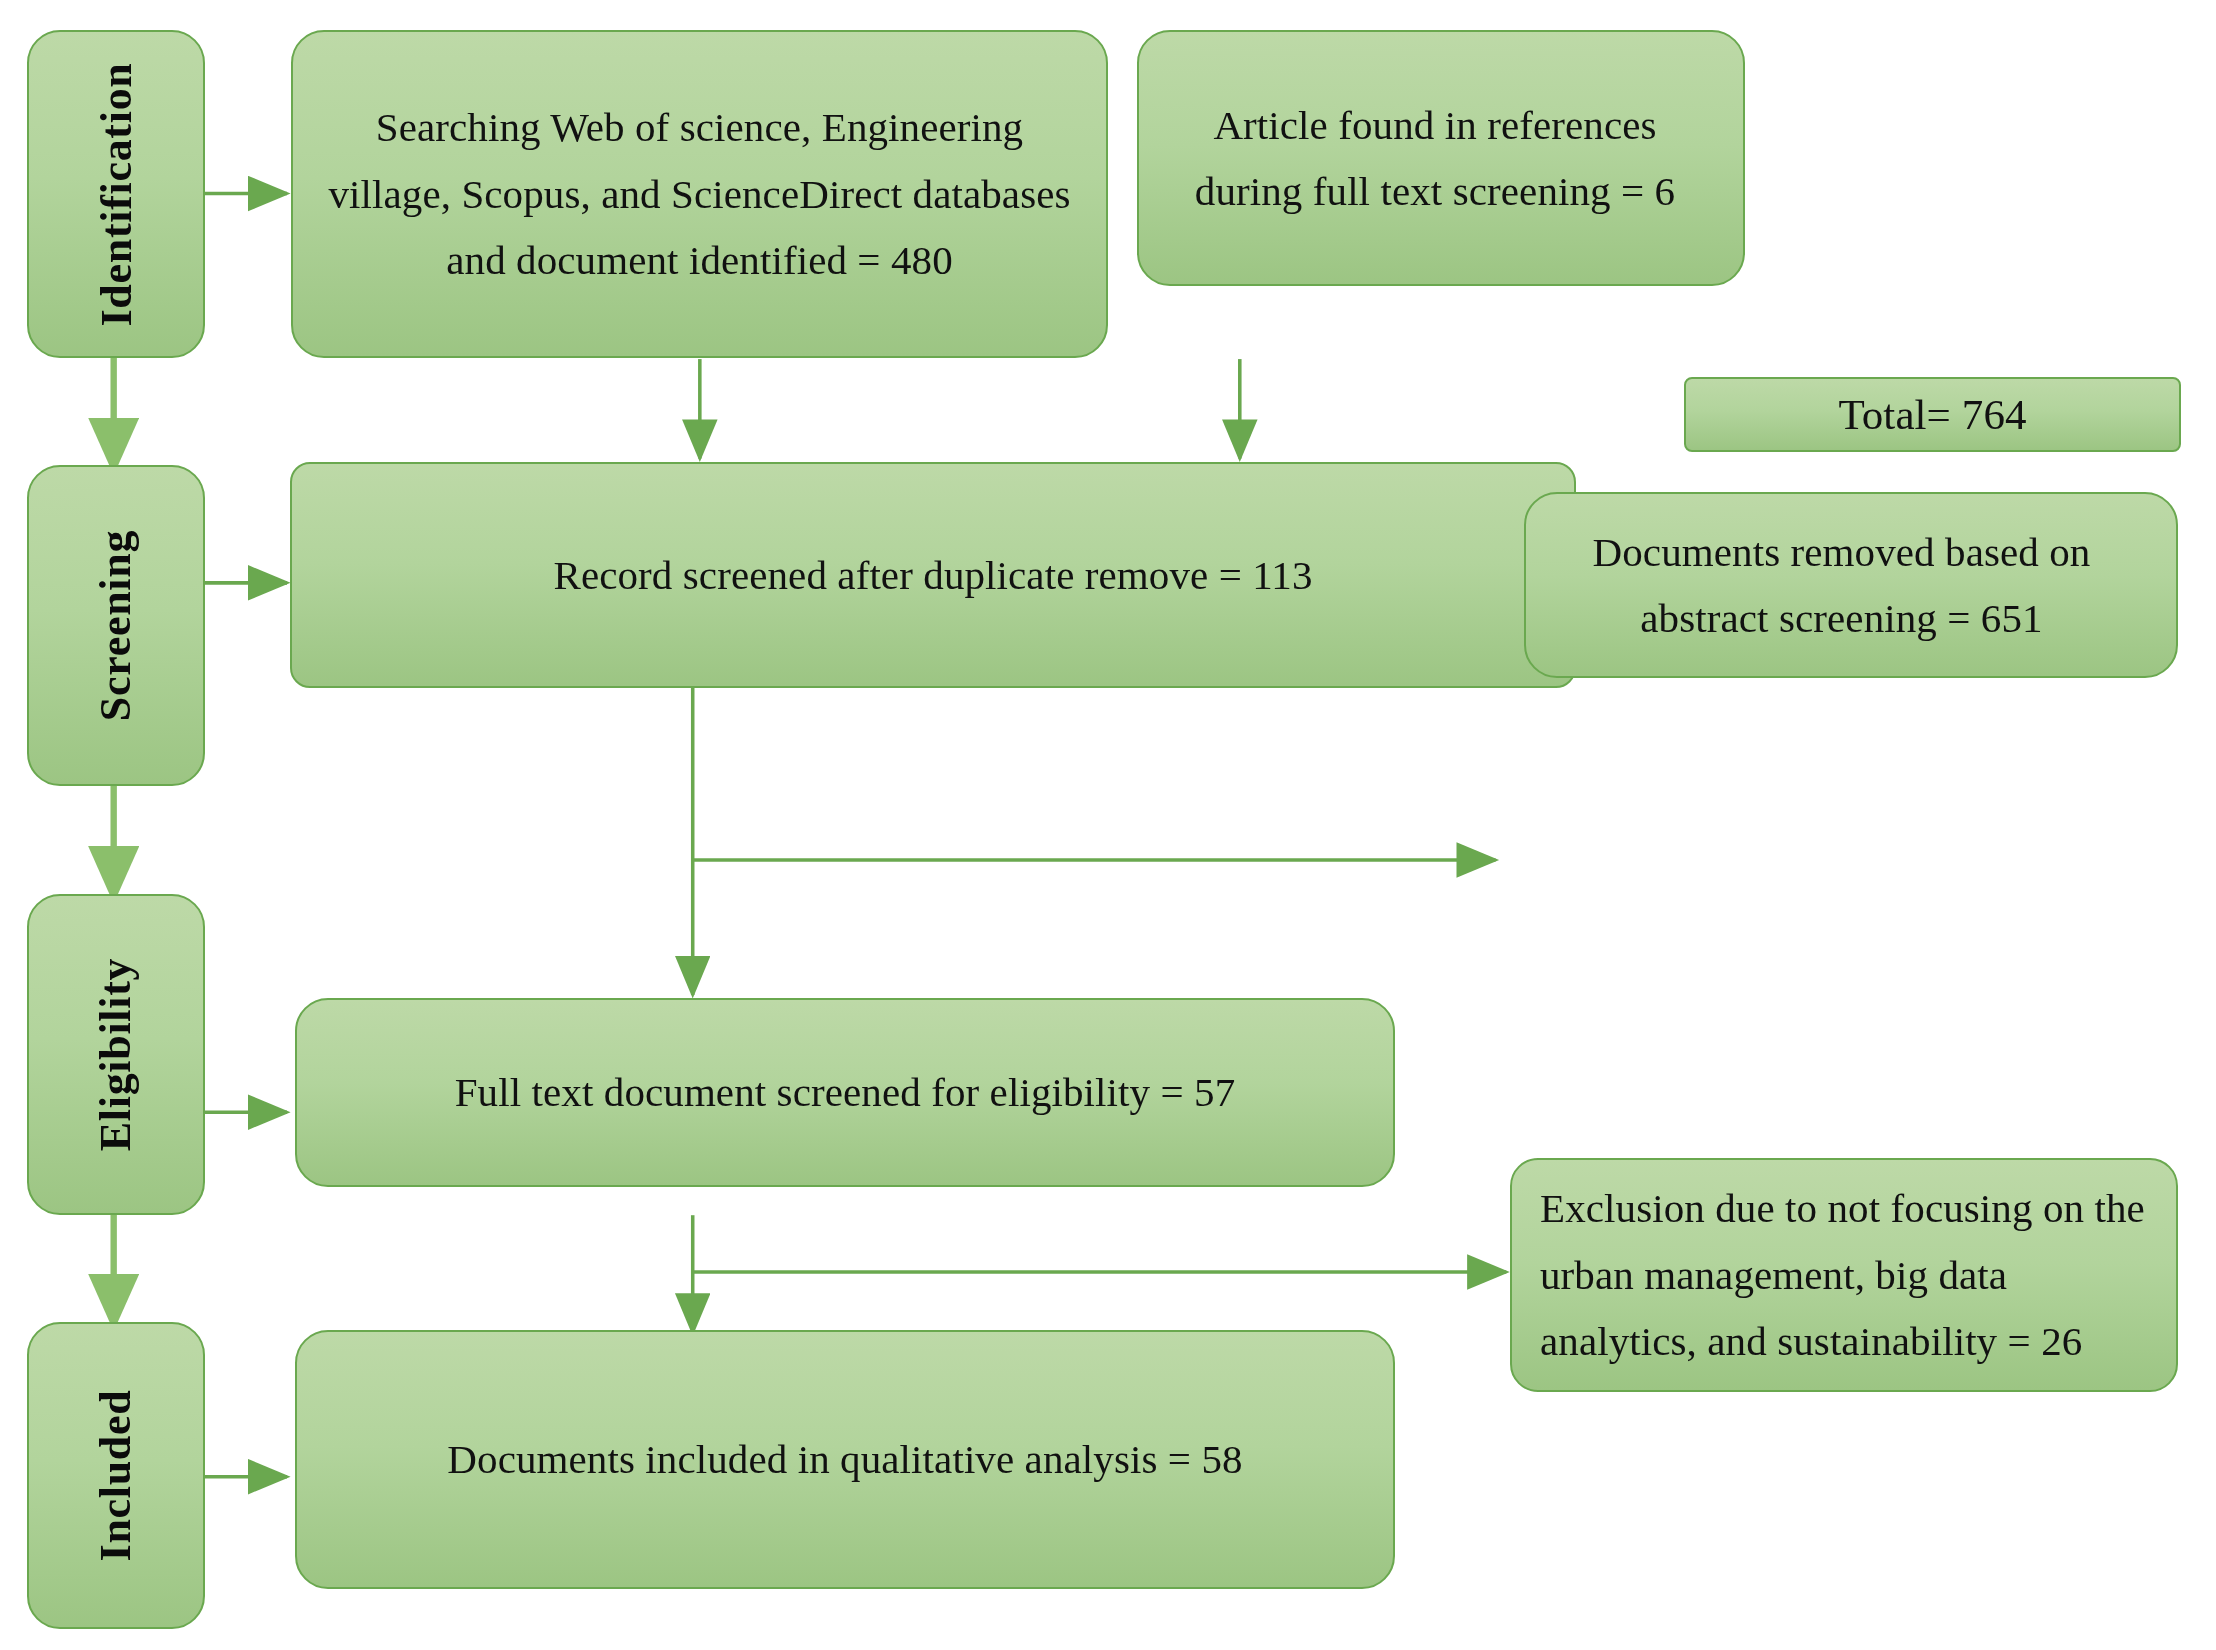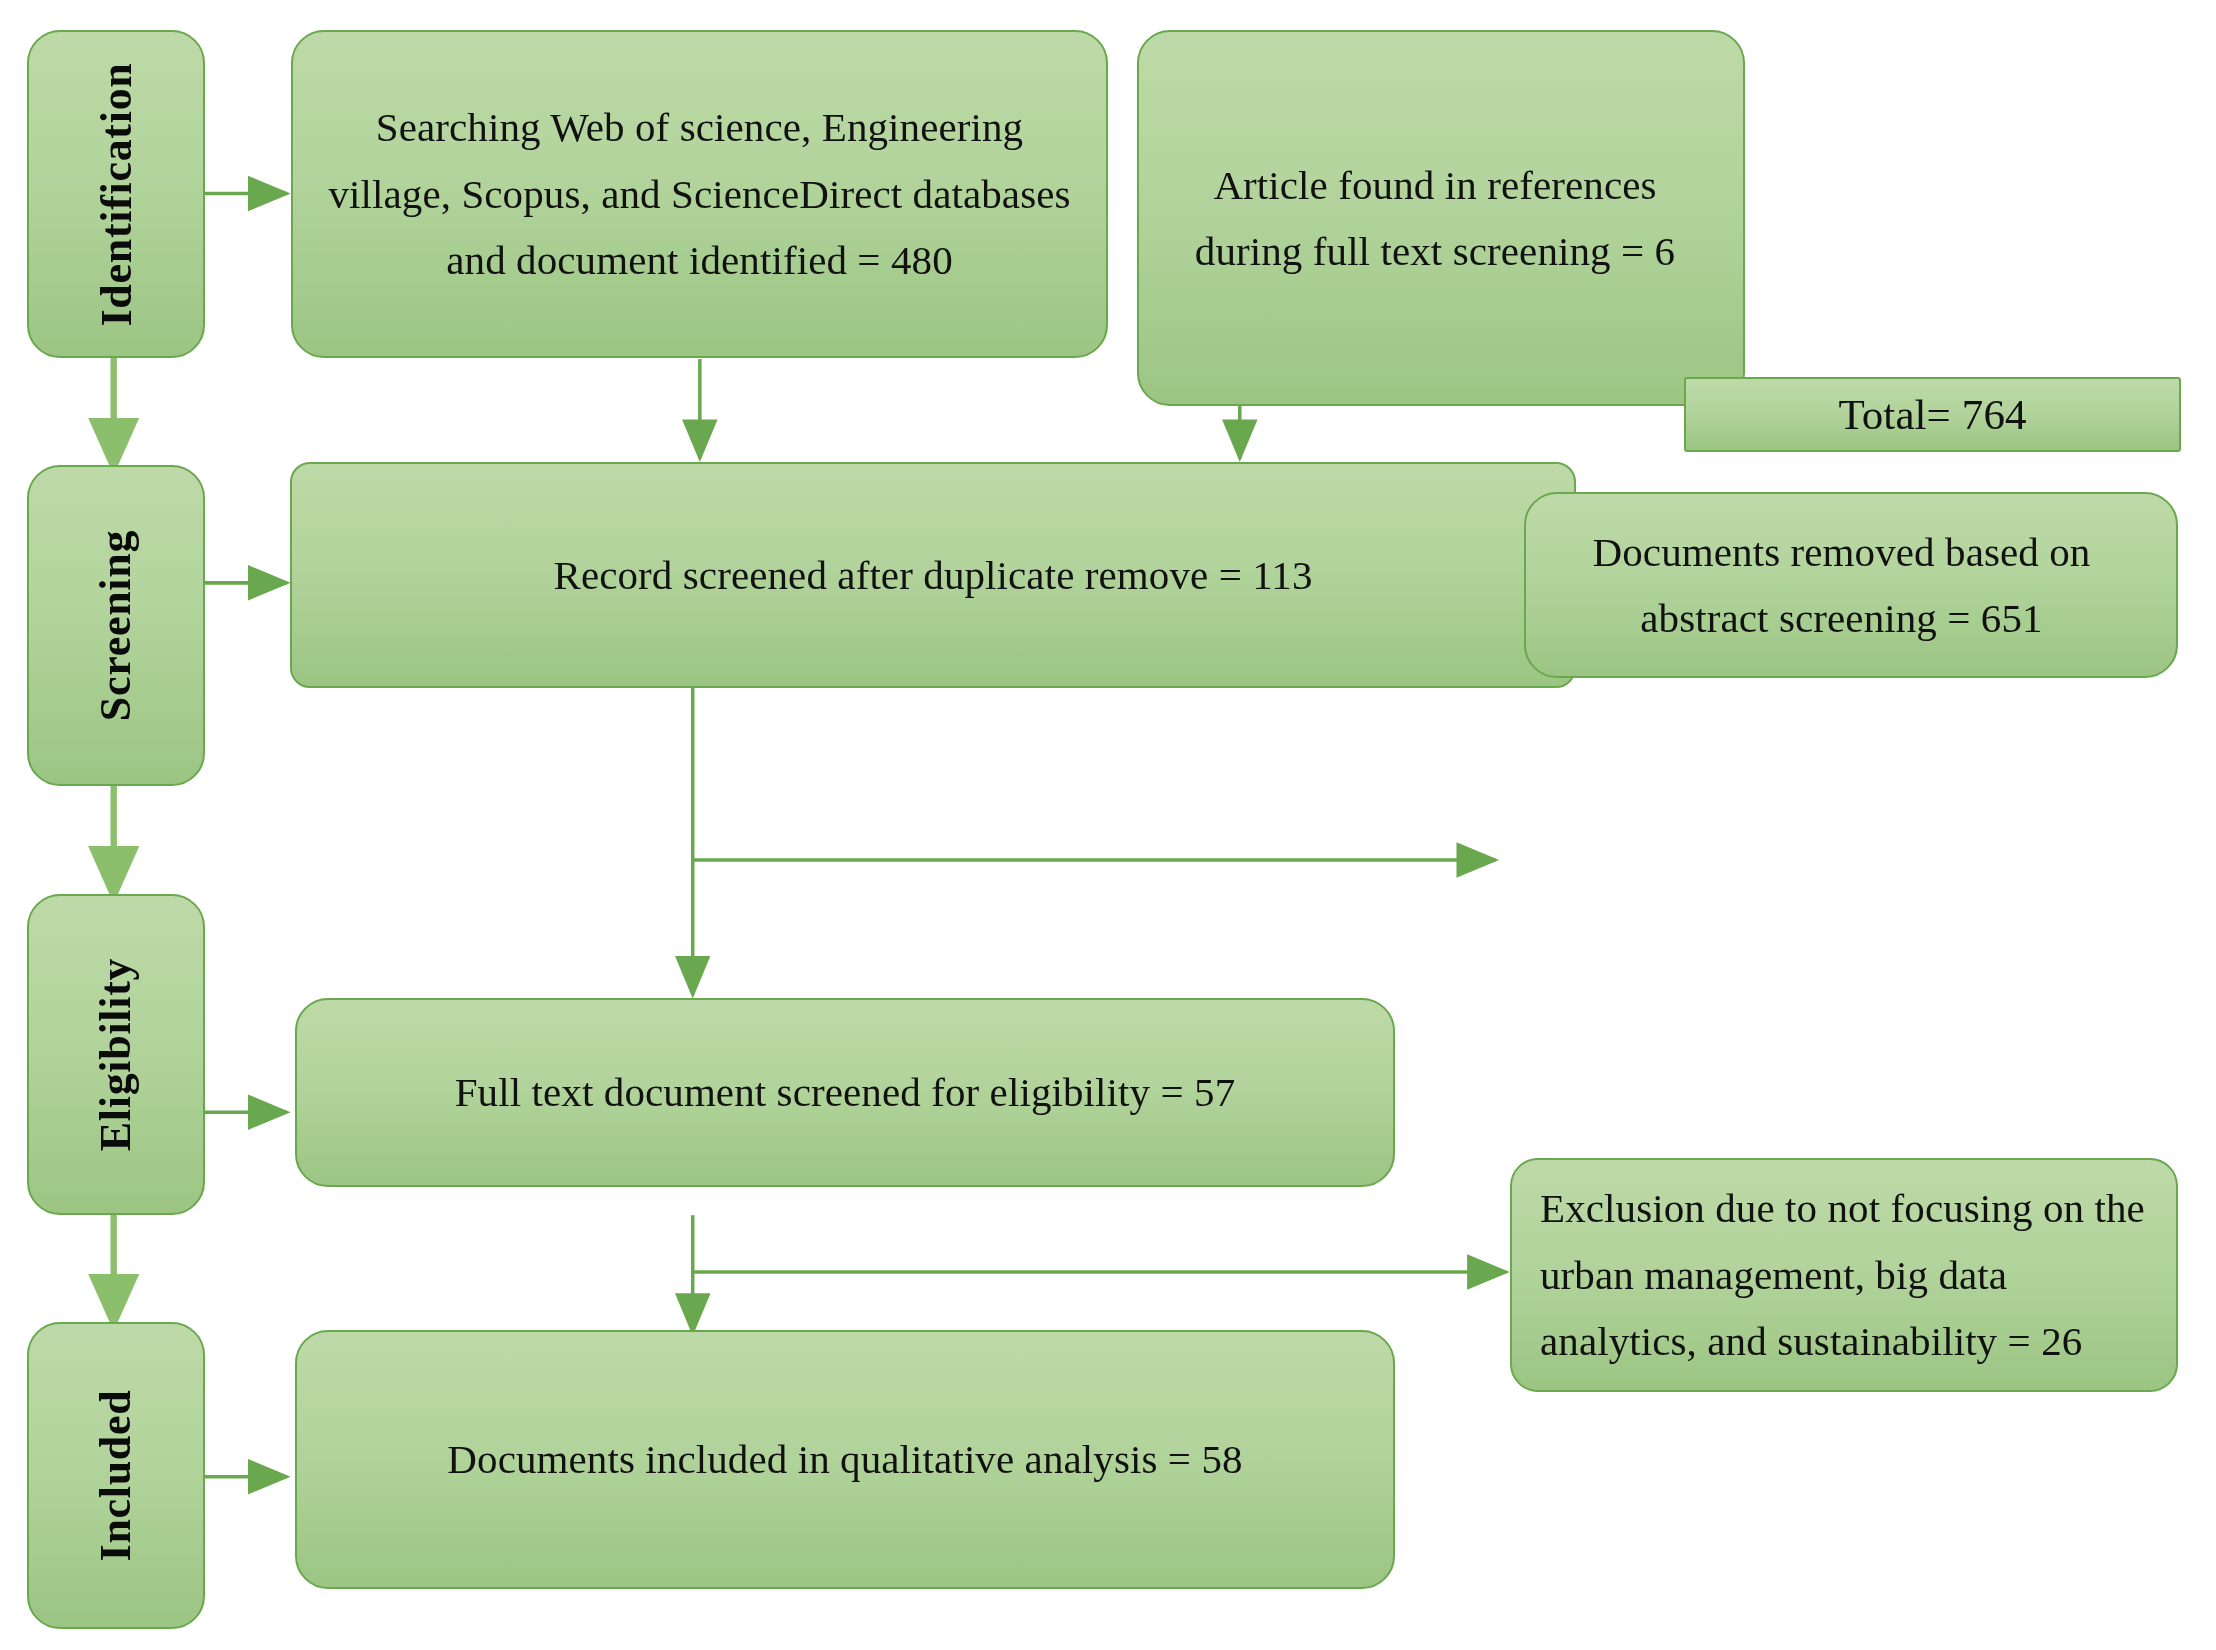--- a/index.html
+++ b/index.html
@@ -147,7 +147,7 @@
     <div>Searching Web of science, Engineering village, Scopus, and ScienceDirect databases and document identified = 480</div>
   </div>
 
-  <div class="node" style="left:1137px; top:30px; width:608px; height:376px; padding-left:21px; padding-right:33px;">
+  <div class="node" style="left:1137px; top:30px; width:608px; height:256px; padding-left:21px; padding-right:33px;">
     <div>Article found in references during full text screening = 6</div>
   </div>
 

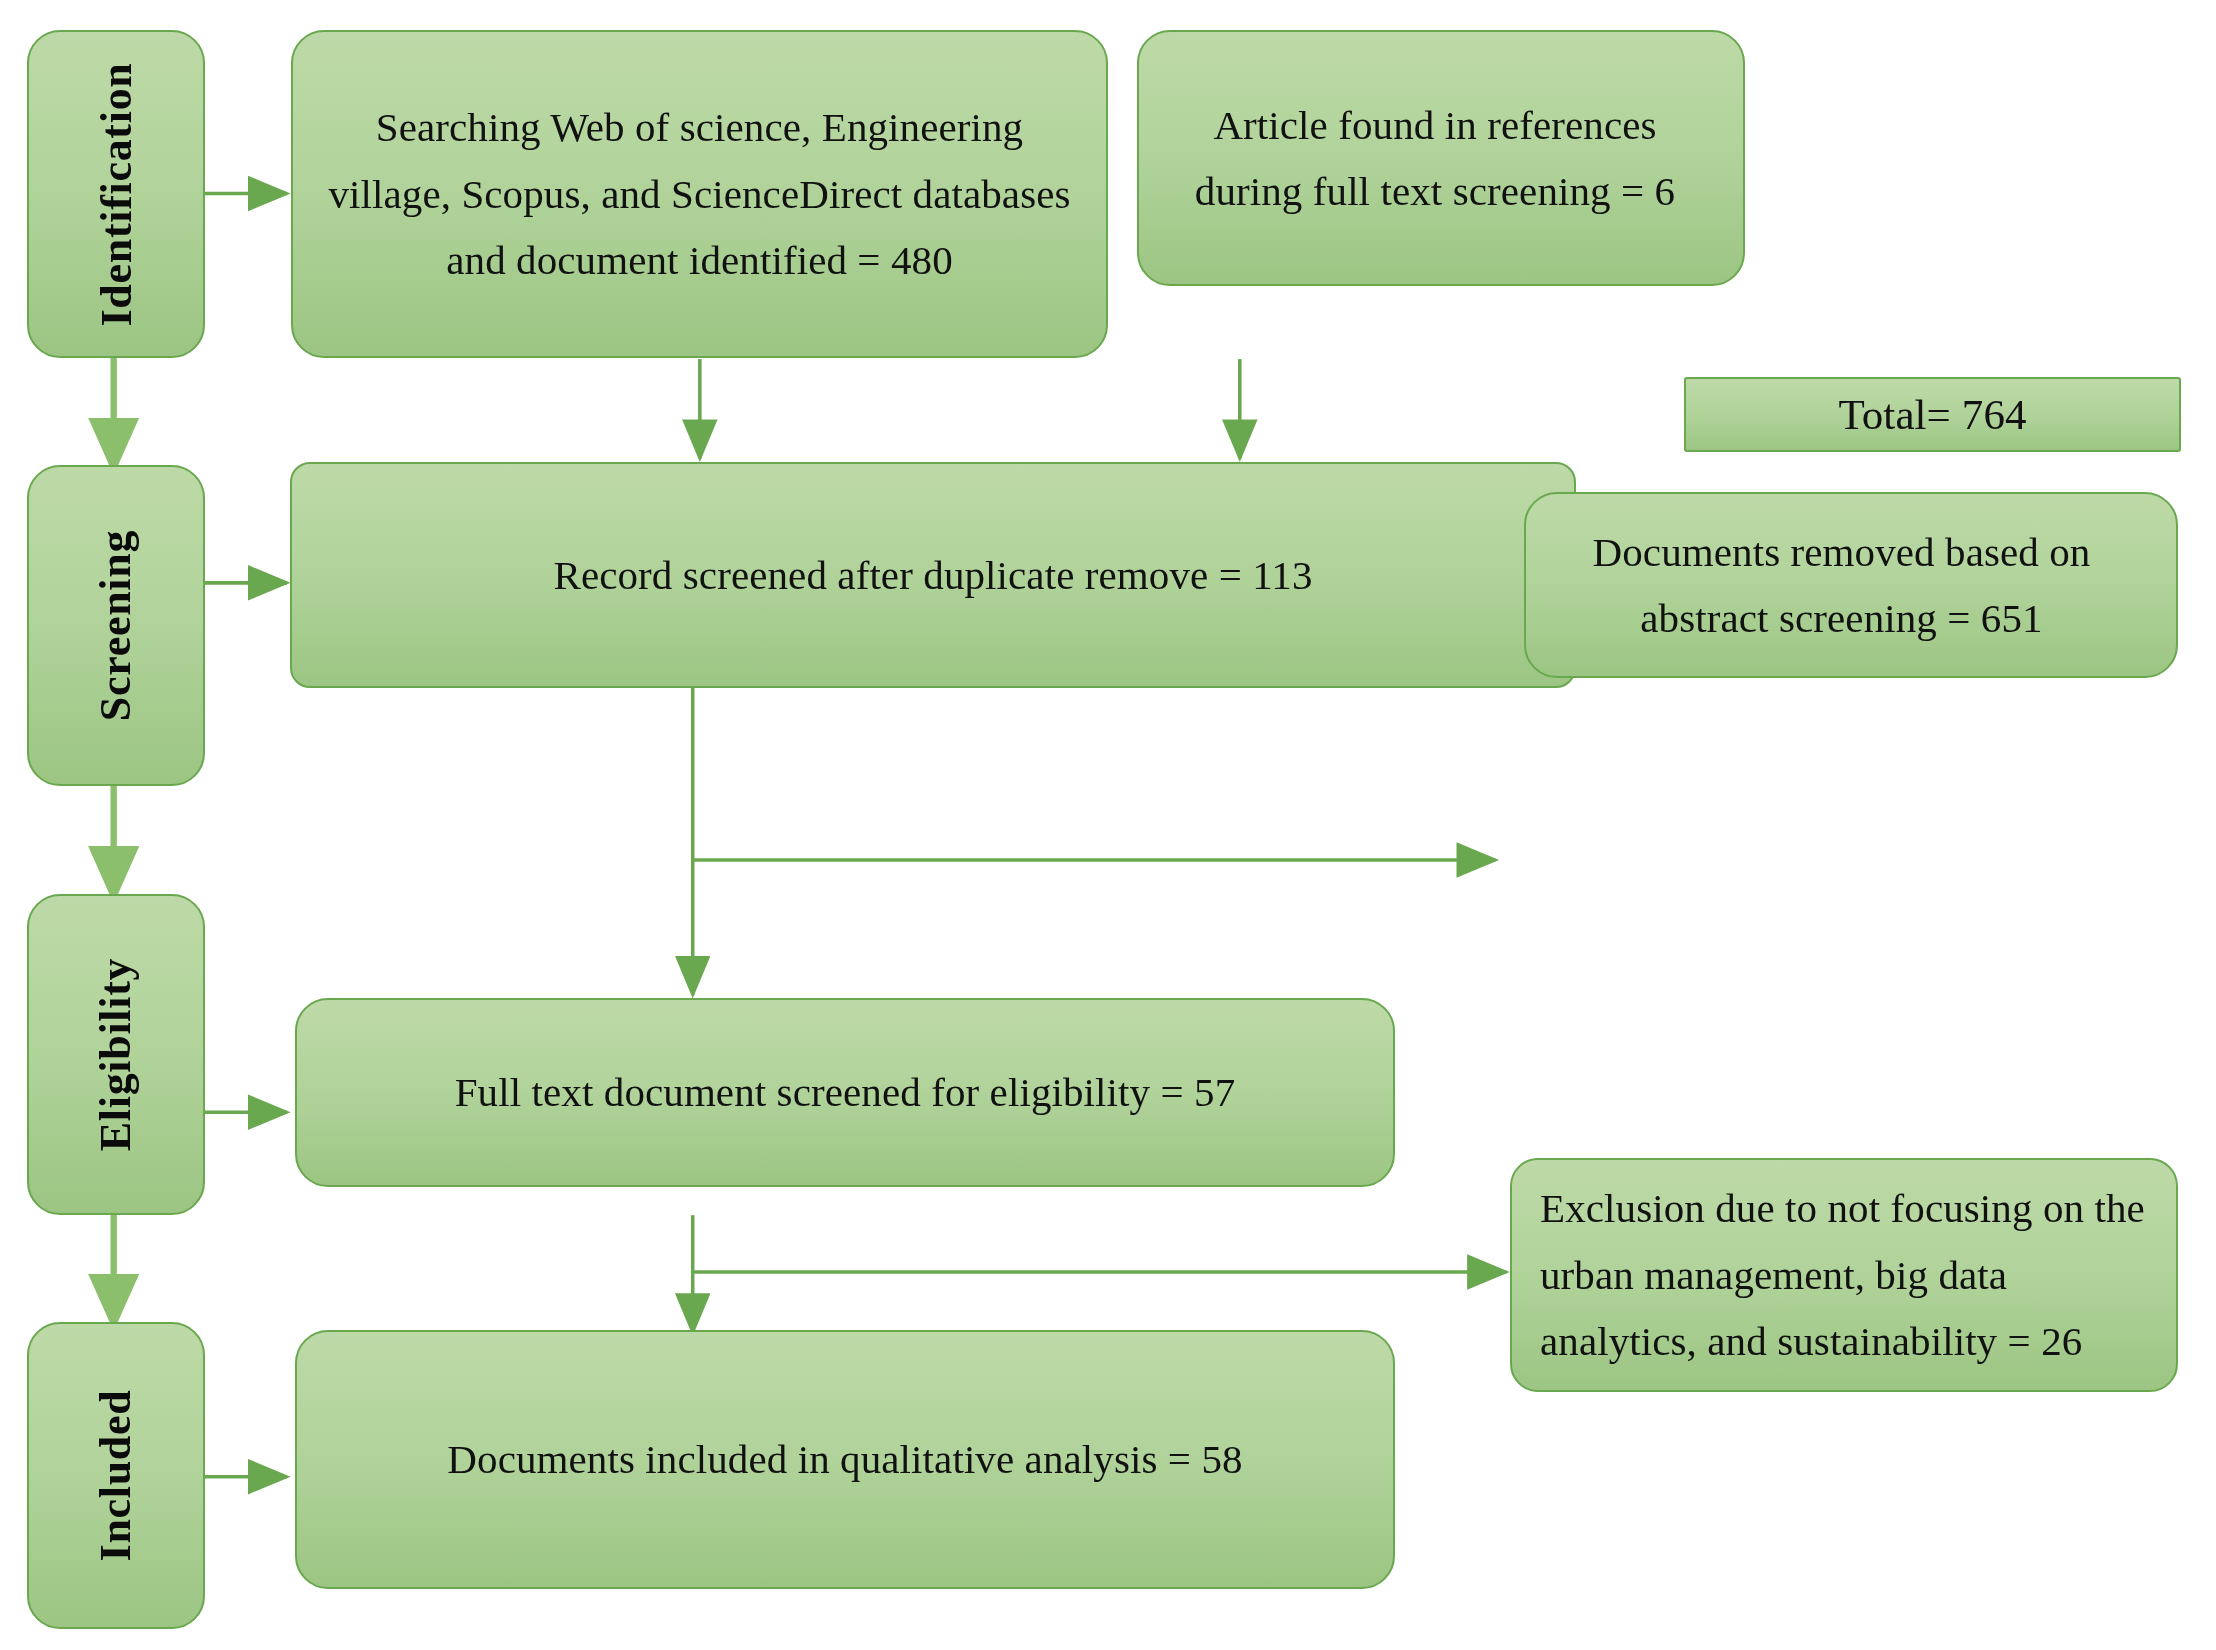--- a/index.html
+++ b/index.html
@@ -66,7 +66,7 @@
 
   
   .flat {
-    border-radius: 3px;
+    border-radius: 8px;
     padding: 4.3px 14px;
   }
 

